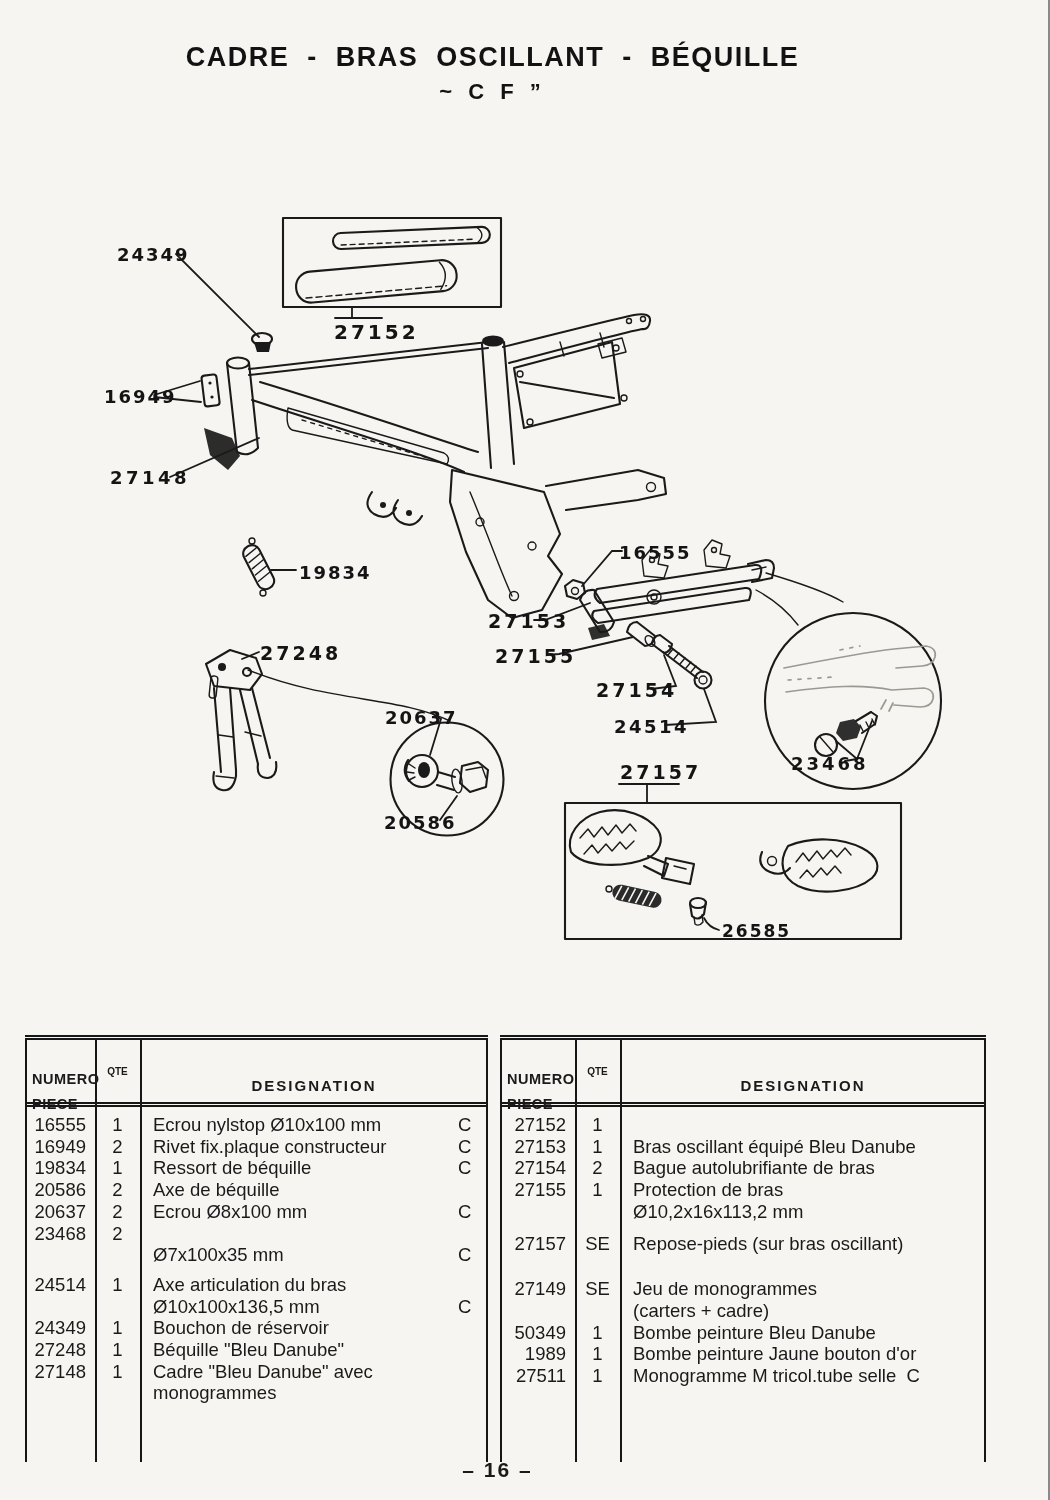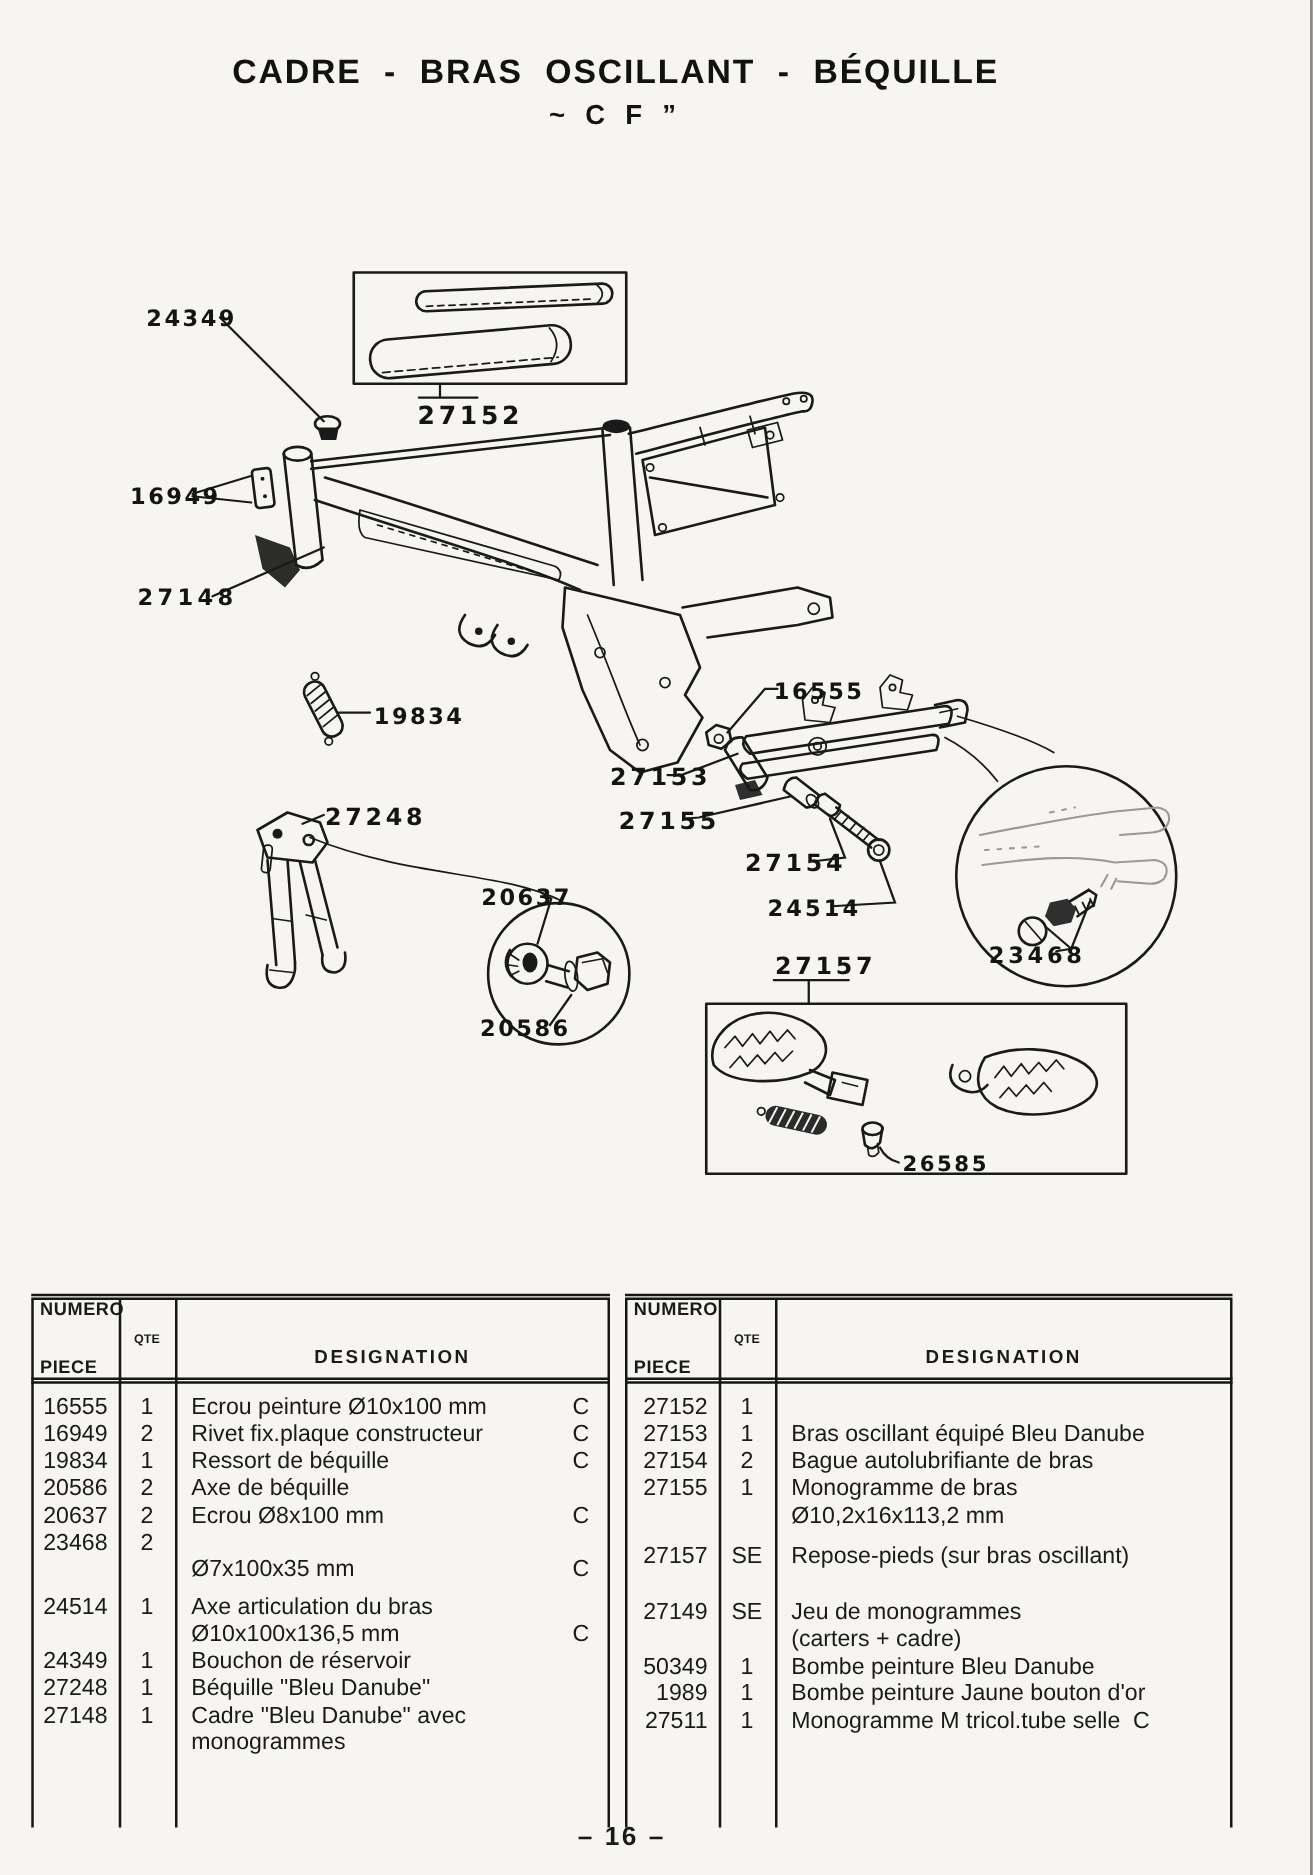--- a/index.html
+++ b/index.html
@@ -20,8 +20,8 @@
   .ptable.right{--c1:75px;}
   .vline{position:absolute;top:0;bottom:0;width:2px;background:#161616;}
   .thead{position:relative;height:62px;border-bottom:5px double #161616;display:flex;}
-  .h-num{width:var(--c1);display:flex;flex-direction:column;justify-content:space-between;gap:9px;
-         padding-left:7px;font-weight:bold;font-size:14.5px;letter-spacing:.5px;box-sizing:border-box;}
+  .h-num{width:var(--c1);display:flex;flex-direction:column;justify-content:center;gap:9px;
+         padding-left:7px;font-weight:bold;font-size:14.5px;letter-spacing:.5px;box-sizing:border-box;margin-top:41px;}
   .h-qty{width:var(--c2);display:flex;align-items:center;justify-content:center;
          font-weight:bold;font-size:10px;border-radius:20px;}
   .h-des{flex:1;display:flex;align-items:center;justify-content:center;

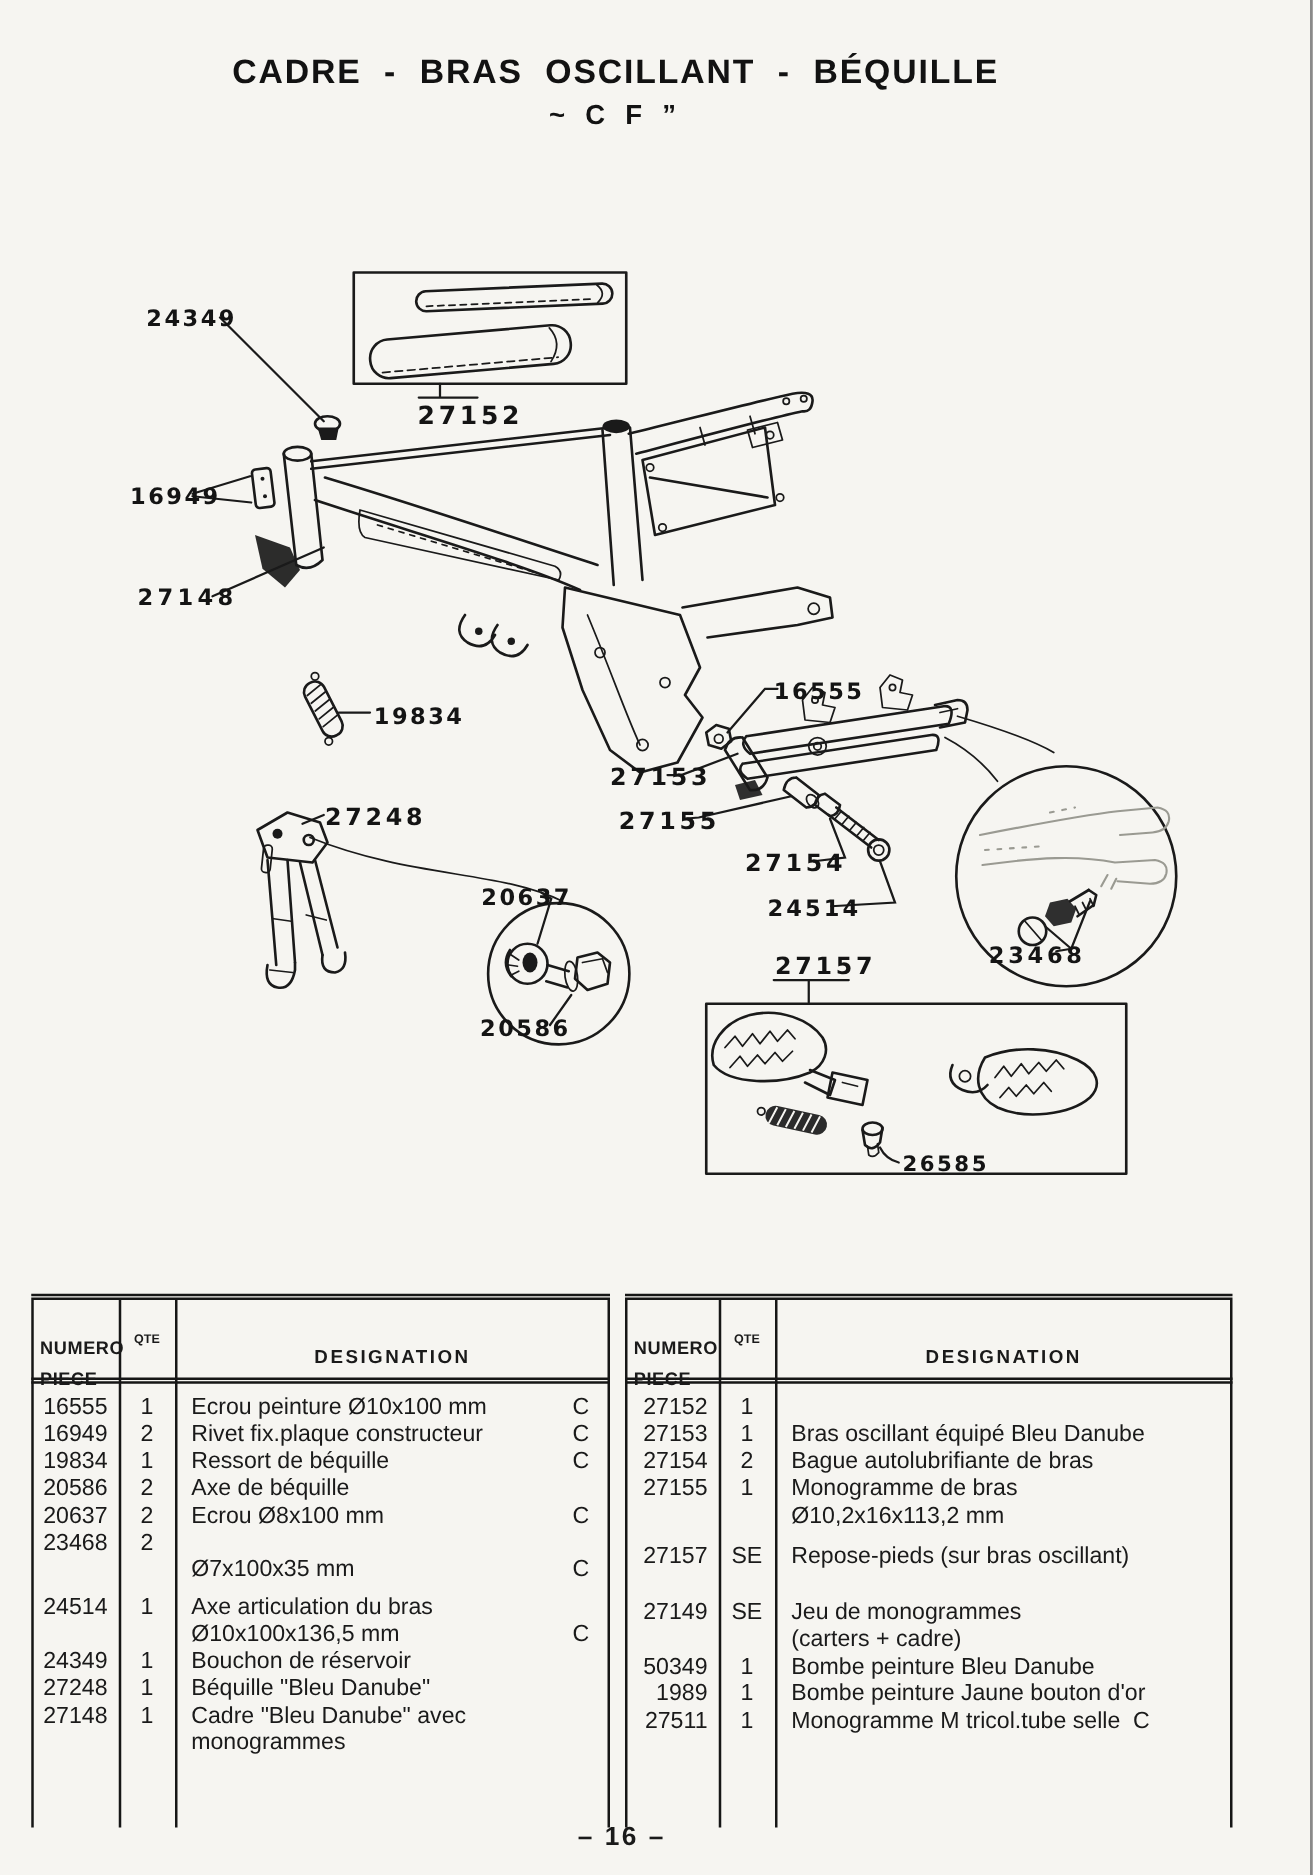--- a/index.html
+++ b/index.html
@@ -255,7 +255,7 @@
         <div class="prow">
           <span class="cnum">16555</span>
           <span class="cqty">1</span>
-          <span class="ctext">Ecrou peinture Ø10x100 mm</span>
+          <span class="ctext">Ecrou nylstop Ø10x100 mm</span>
           <span class="cflag">C</span>
         </div>
         <div class="prow">

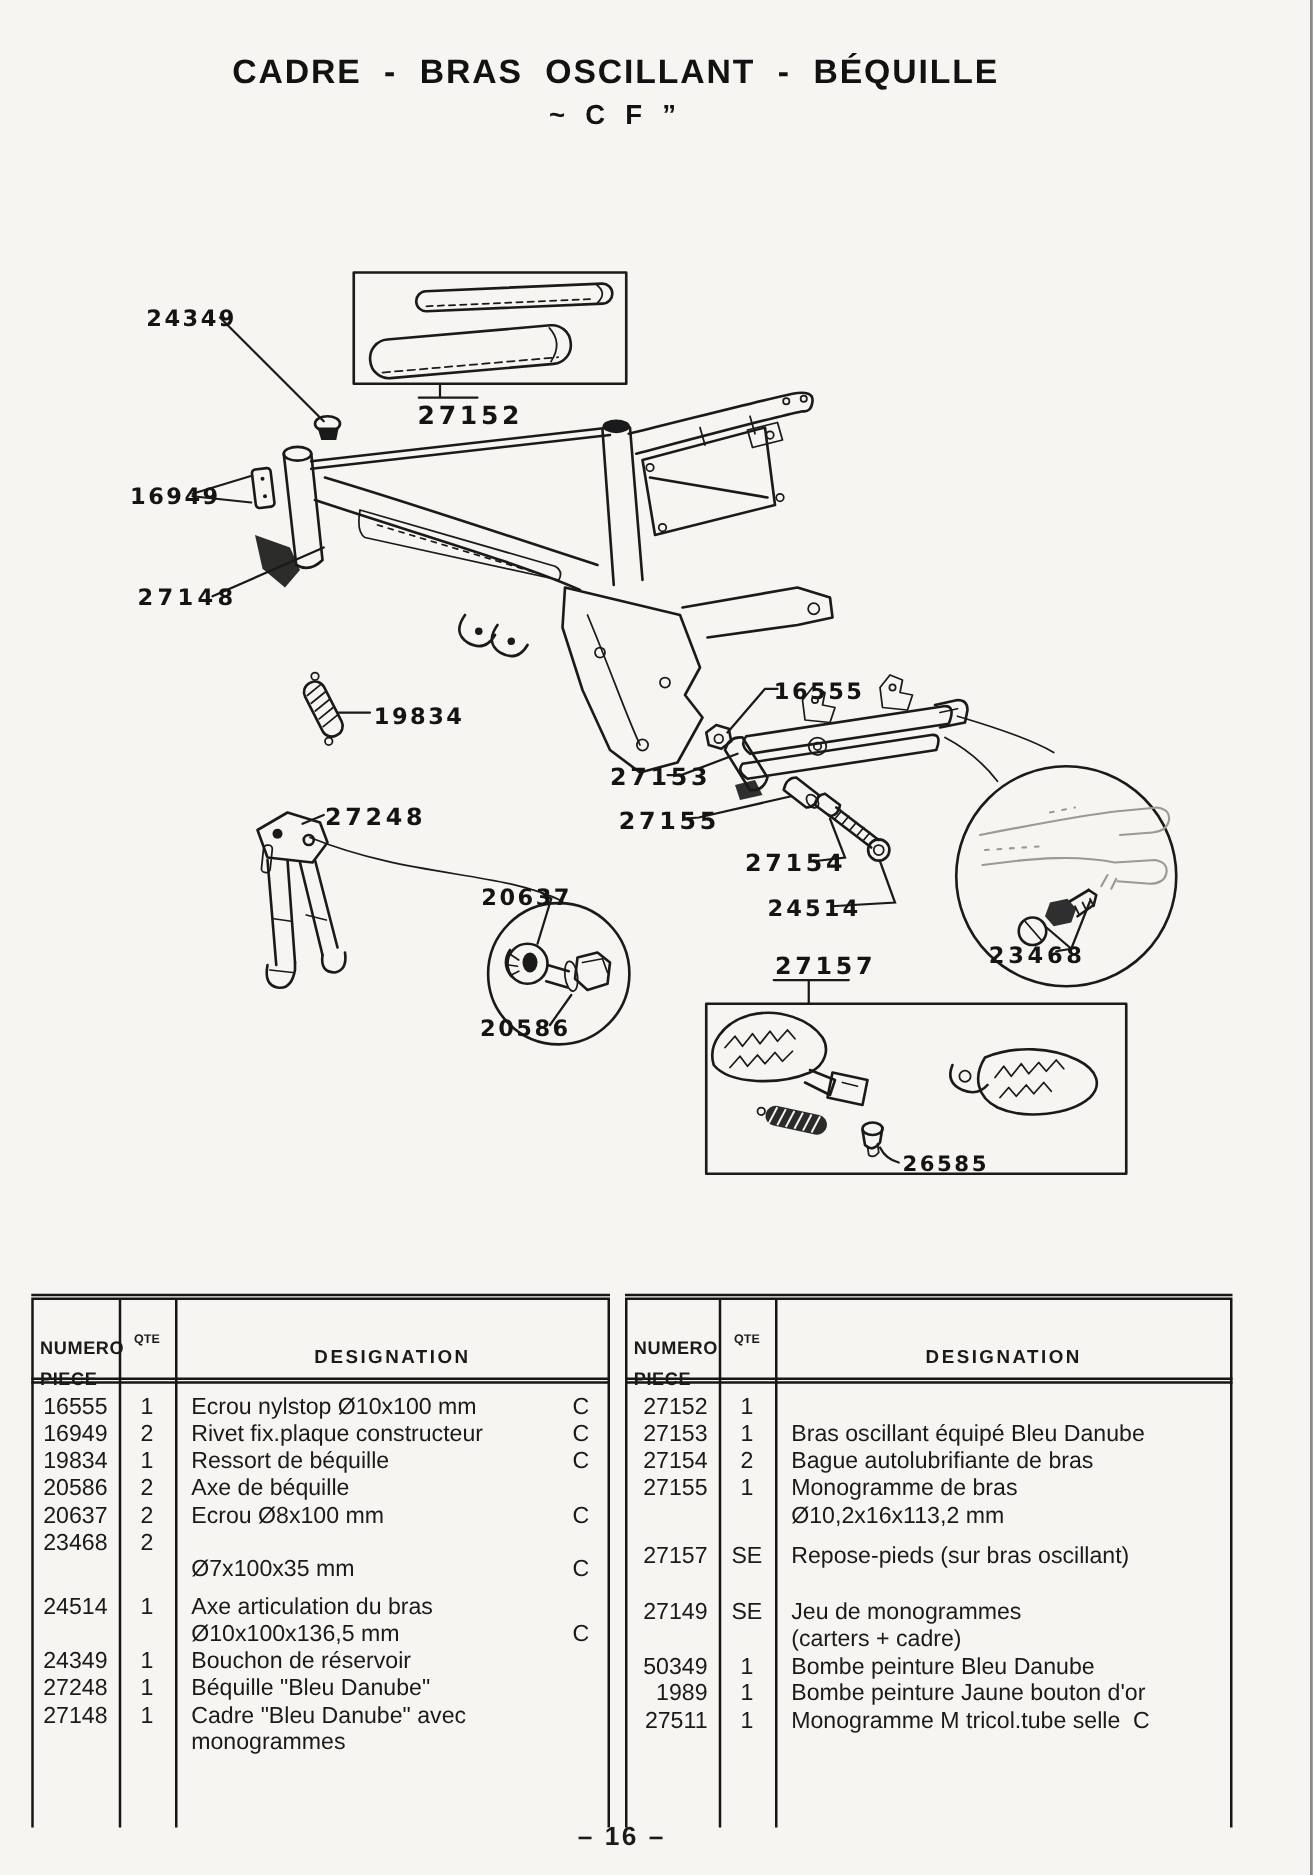--- a/index.html
+++ b/index.html
@@ -366,7 +366,7 @@
         <div class="prow">
           <span class="cnum">27155</span>
           <span class="cqty">1</span>
-          <span class="ctext">Monogramme de bras</span>
+          <span class="ctext">Protection de bras</span>
           <span class="cflag"></span>
         </div>
         <div class="prow">

